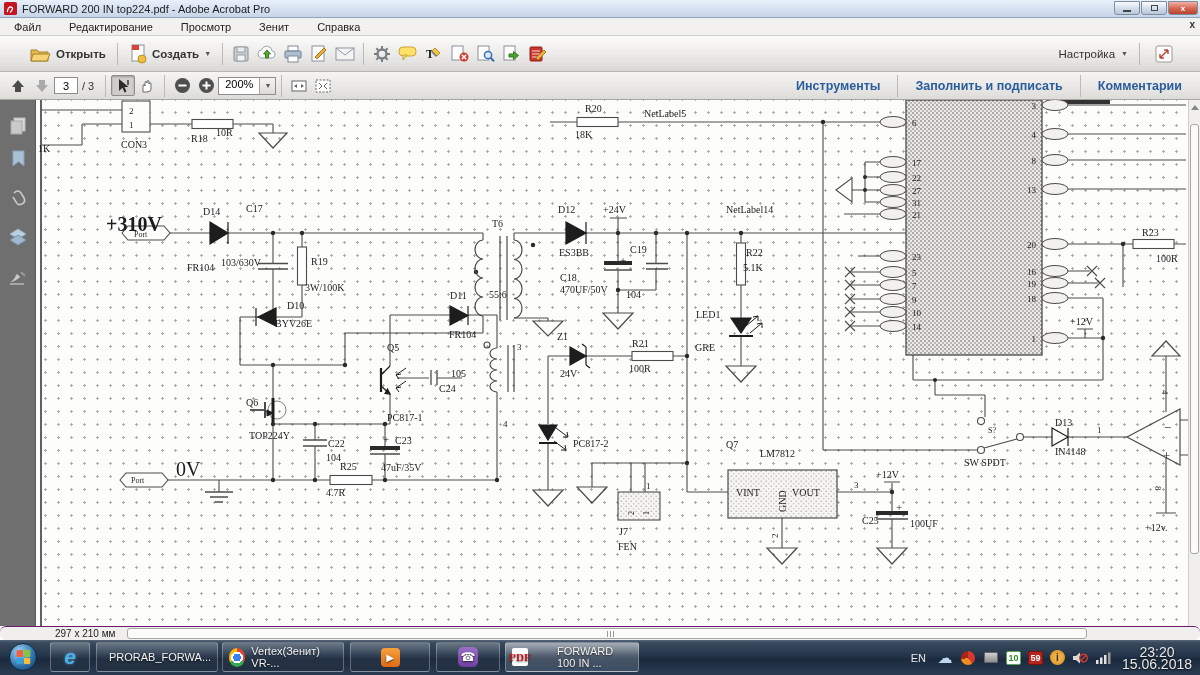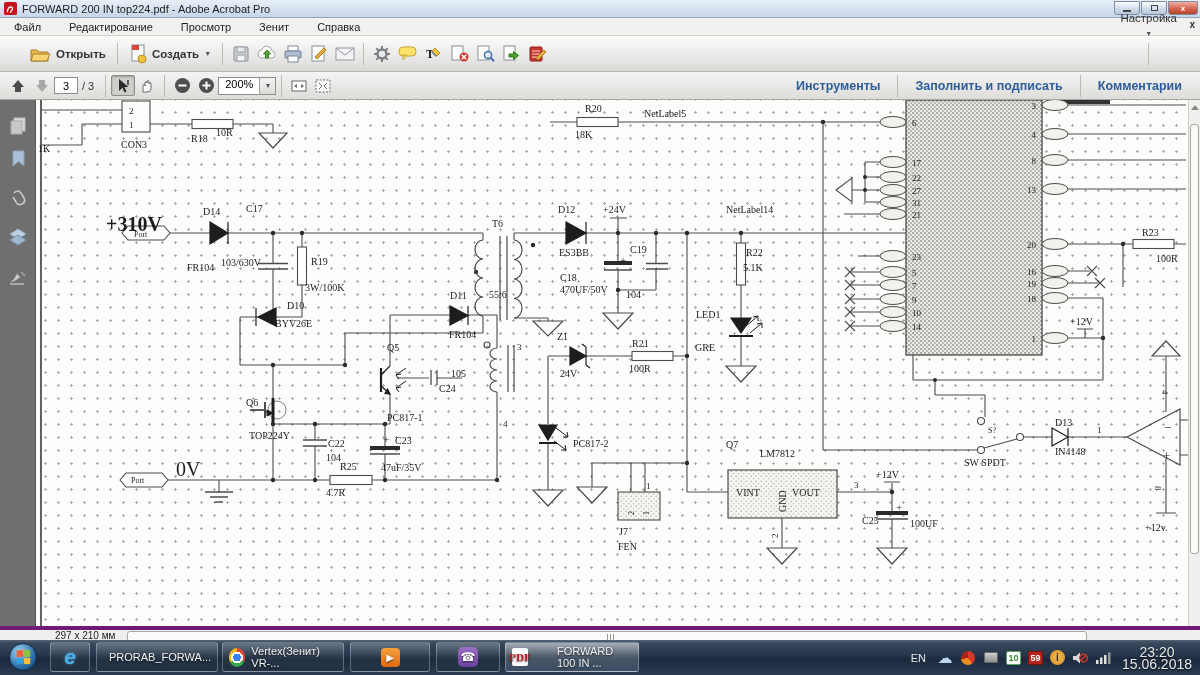--- a/index.html
+++ b/index.html
@@ -54,7 +54,7 @@
     background:linear-gradient(#f4f3f2,#dcdbd8); display:flex; align-items:center; justify-content:center; }
   .bluelink { font-size:12.5px; font-weight:bold; color:#2a5d9c; padding:0 12px; }
   #toolbar2 .right { margin-left:auto; display:flex; align-items:center; }
-  #toolbar1 .right { margin-left:auto; display:flex; align-items:center; gap:6px;flex-direction:column; }
+  #toolbar1 .right { margin-left:auto; display:flex; align-items:center; gap:6px; }
   #settings-label { font-size:11.5px; color:#333; }
 
   

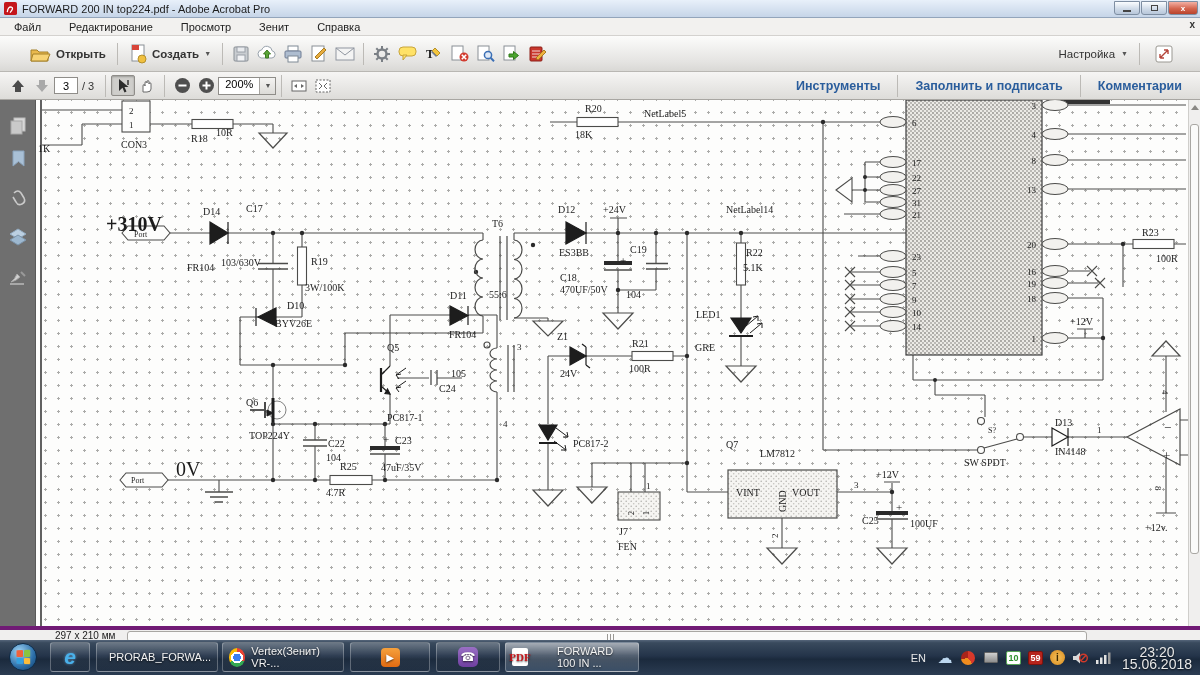--- a/index.html
+++ b/index.html
@@ -78,8 +78,8 @@
   .scroll-arrow-up { width:0; height:0; border-left:4px solid transparent;
     border-right:4px solid transparent; border-bottom:5px solid #8a8885; margin:5px auto 0; }
   #statusbar { position:absolute; left:0; top:626px; width:1200px; height:14px;
-    background:#f0efee; border-top:4px solid #701a75; font-size:10px; color:#222;
-    display:flex; align-items:center; }
+    background:#f0efee; border-top:1px solid #701a75; font-size:10px; color:#222;
+    display:flex; align-items:center;border-radius:6px; }
   #pagesize { margin-left:55px; }
   #hleft { margin-left:28px; font-size:8px; color:#777; }
   #htrack { position:absolute; left:125px; top:1px; width:1060px; height:12px; }

